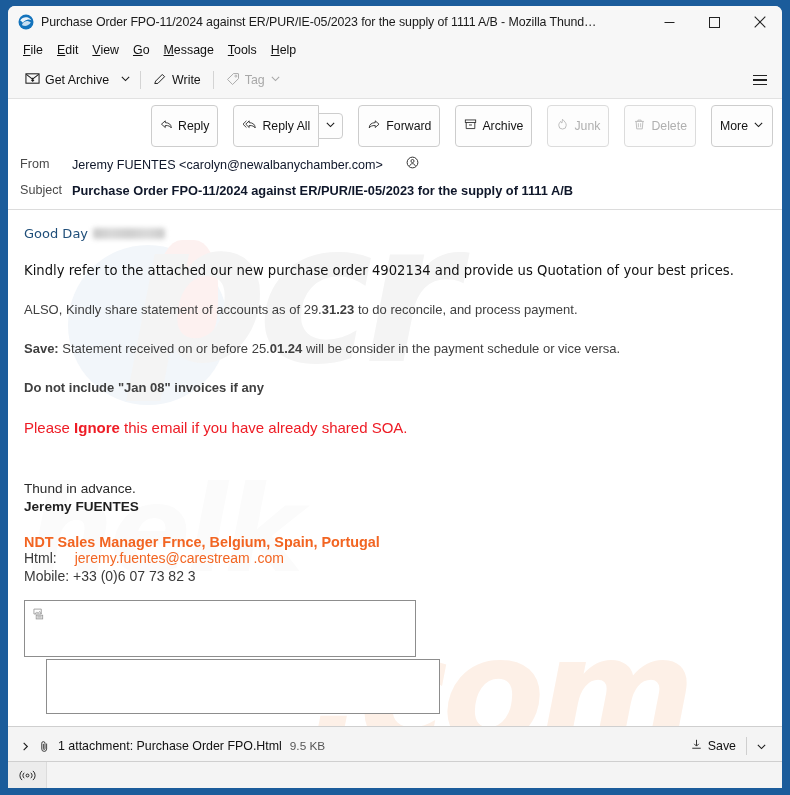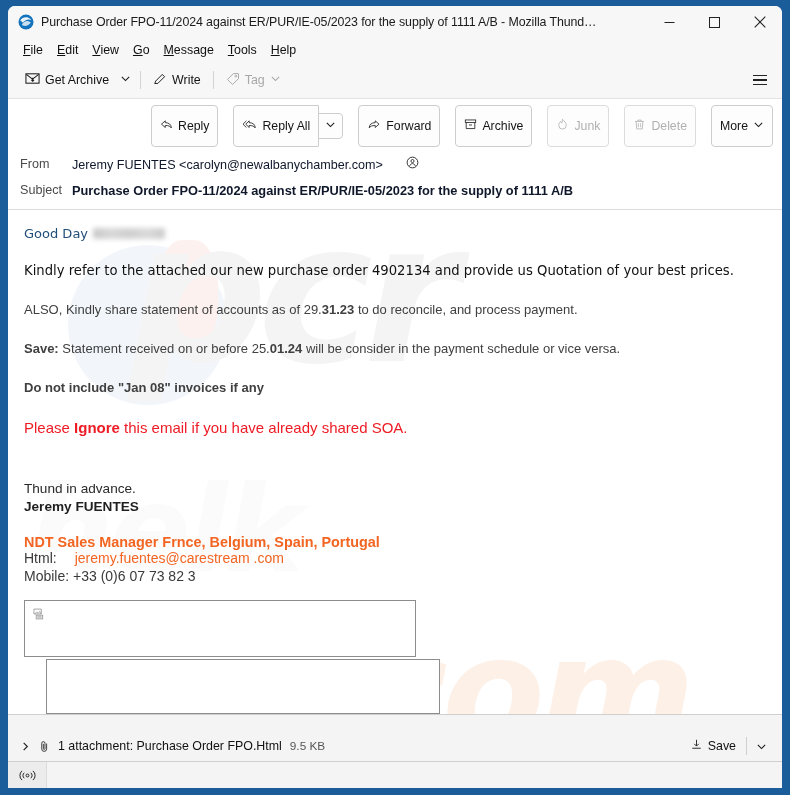--- a/index.html
+++ b/index.html
@@ -359,7 +359,7 @@
     border-top: 1px solid #cfcfcf;
     display: flex;
     align-items: center;
-    padding: 16px 8px 0 10px;
+    padding: 4px 8px 0 10px;
     flex: 0 0 auto;
     font-size: 12.4px;
     color: #111111;

